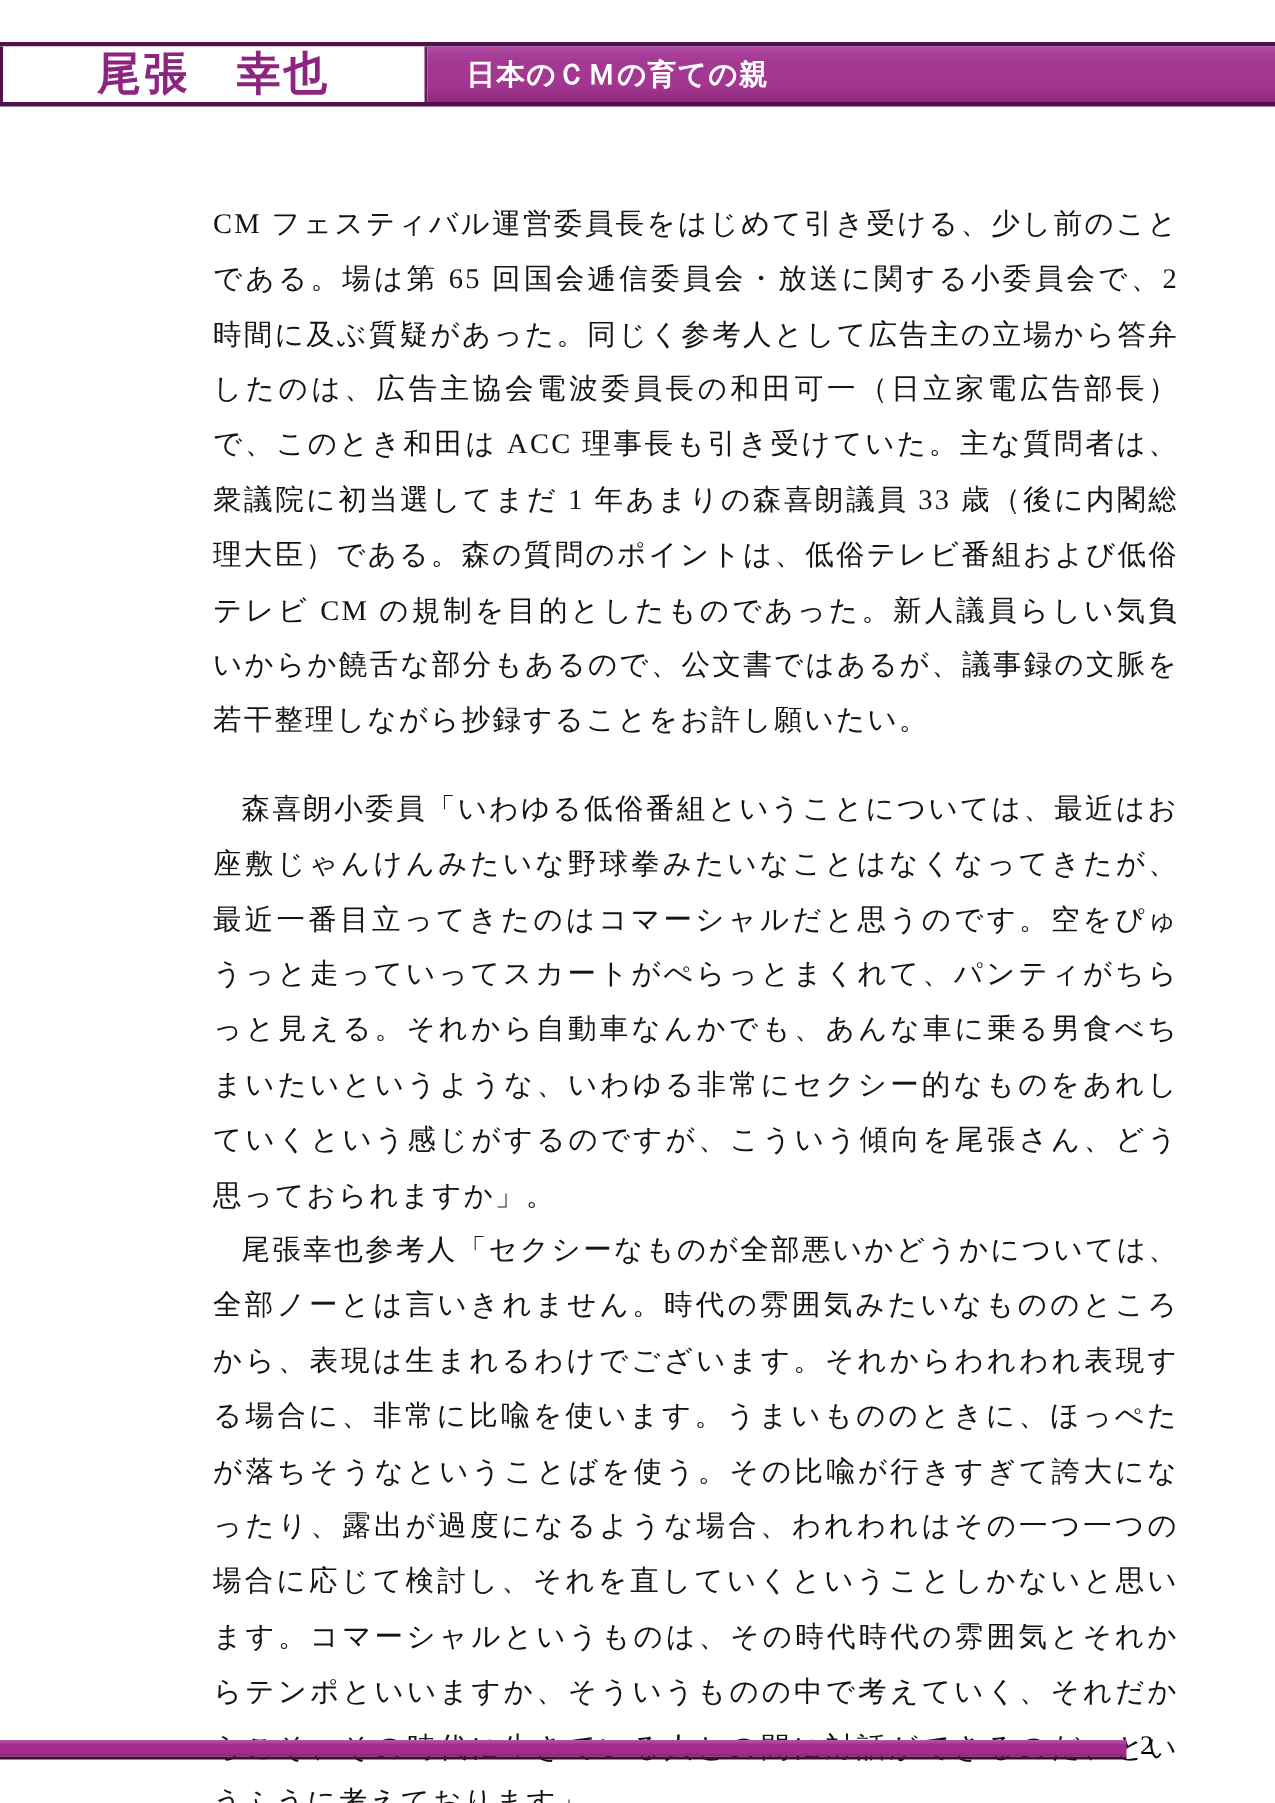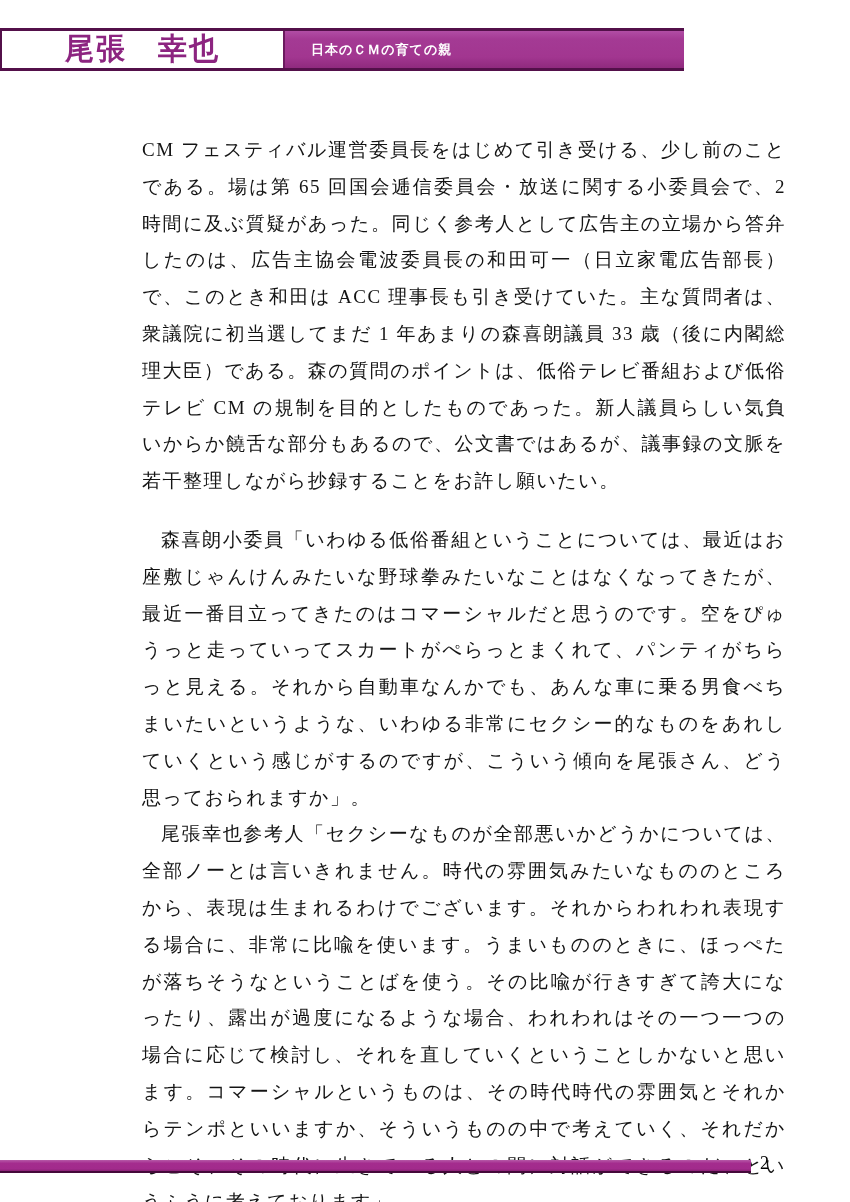--- a/index.html
+++ b/index.html
@@ -21,7 +21,7 @@
     position: absolute;
     top: 28px;
     left: 0;
-    width: 684px;
+    width: 850px;
     height: 37px;
     border-top: 3px solid #53104a;
     border-bottom: 3px solid #53104a;

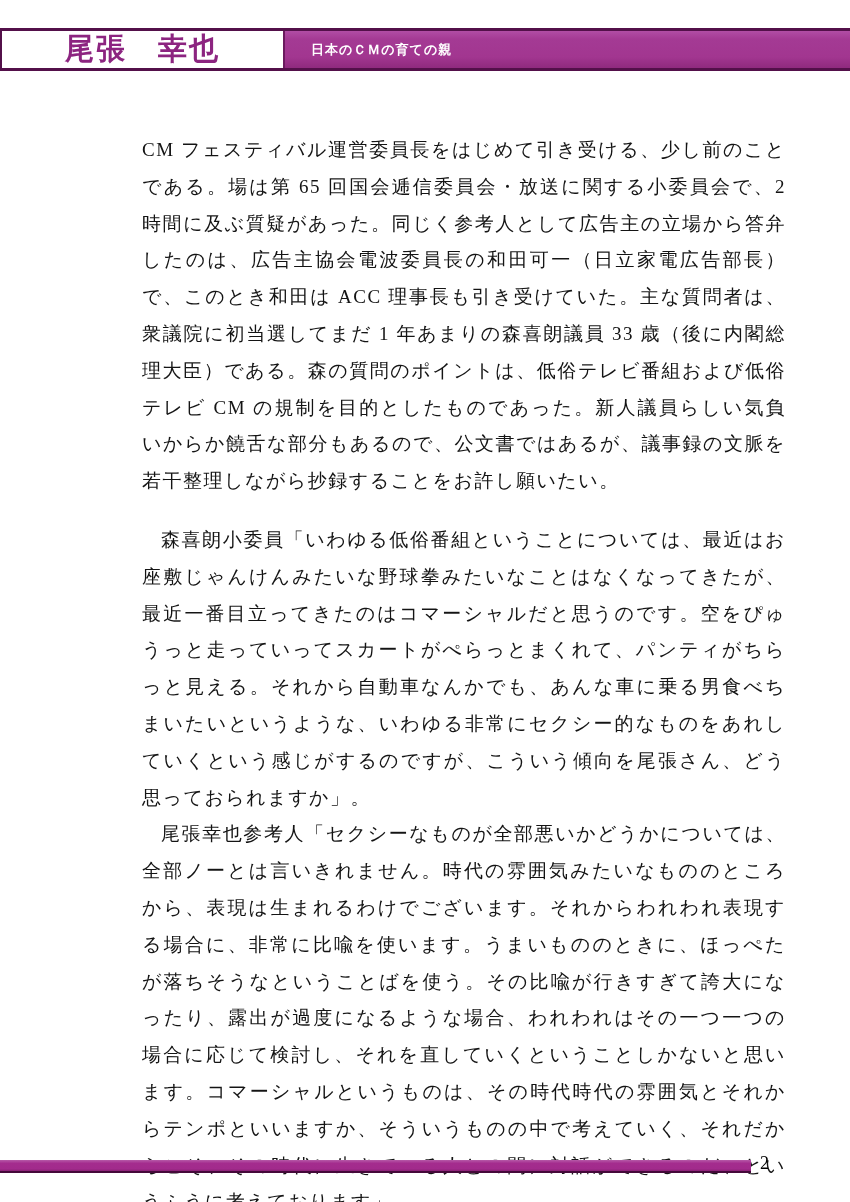--- a/index.html
+++ b/index.html
@@ -55,7 +55,7 @@
   .chapter-title {
     color: #ffffff;
     font-weight: bold;
-    font-size: 13px;
+    font-size: 19px;
     letter-spacing: 1px;
     padding-left: 26px;
     font-family: "Liberation Sans", "DejaVu Sans", sans-serif;

